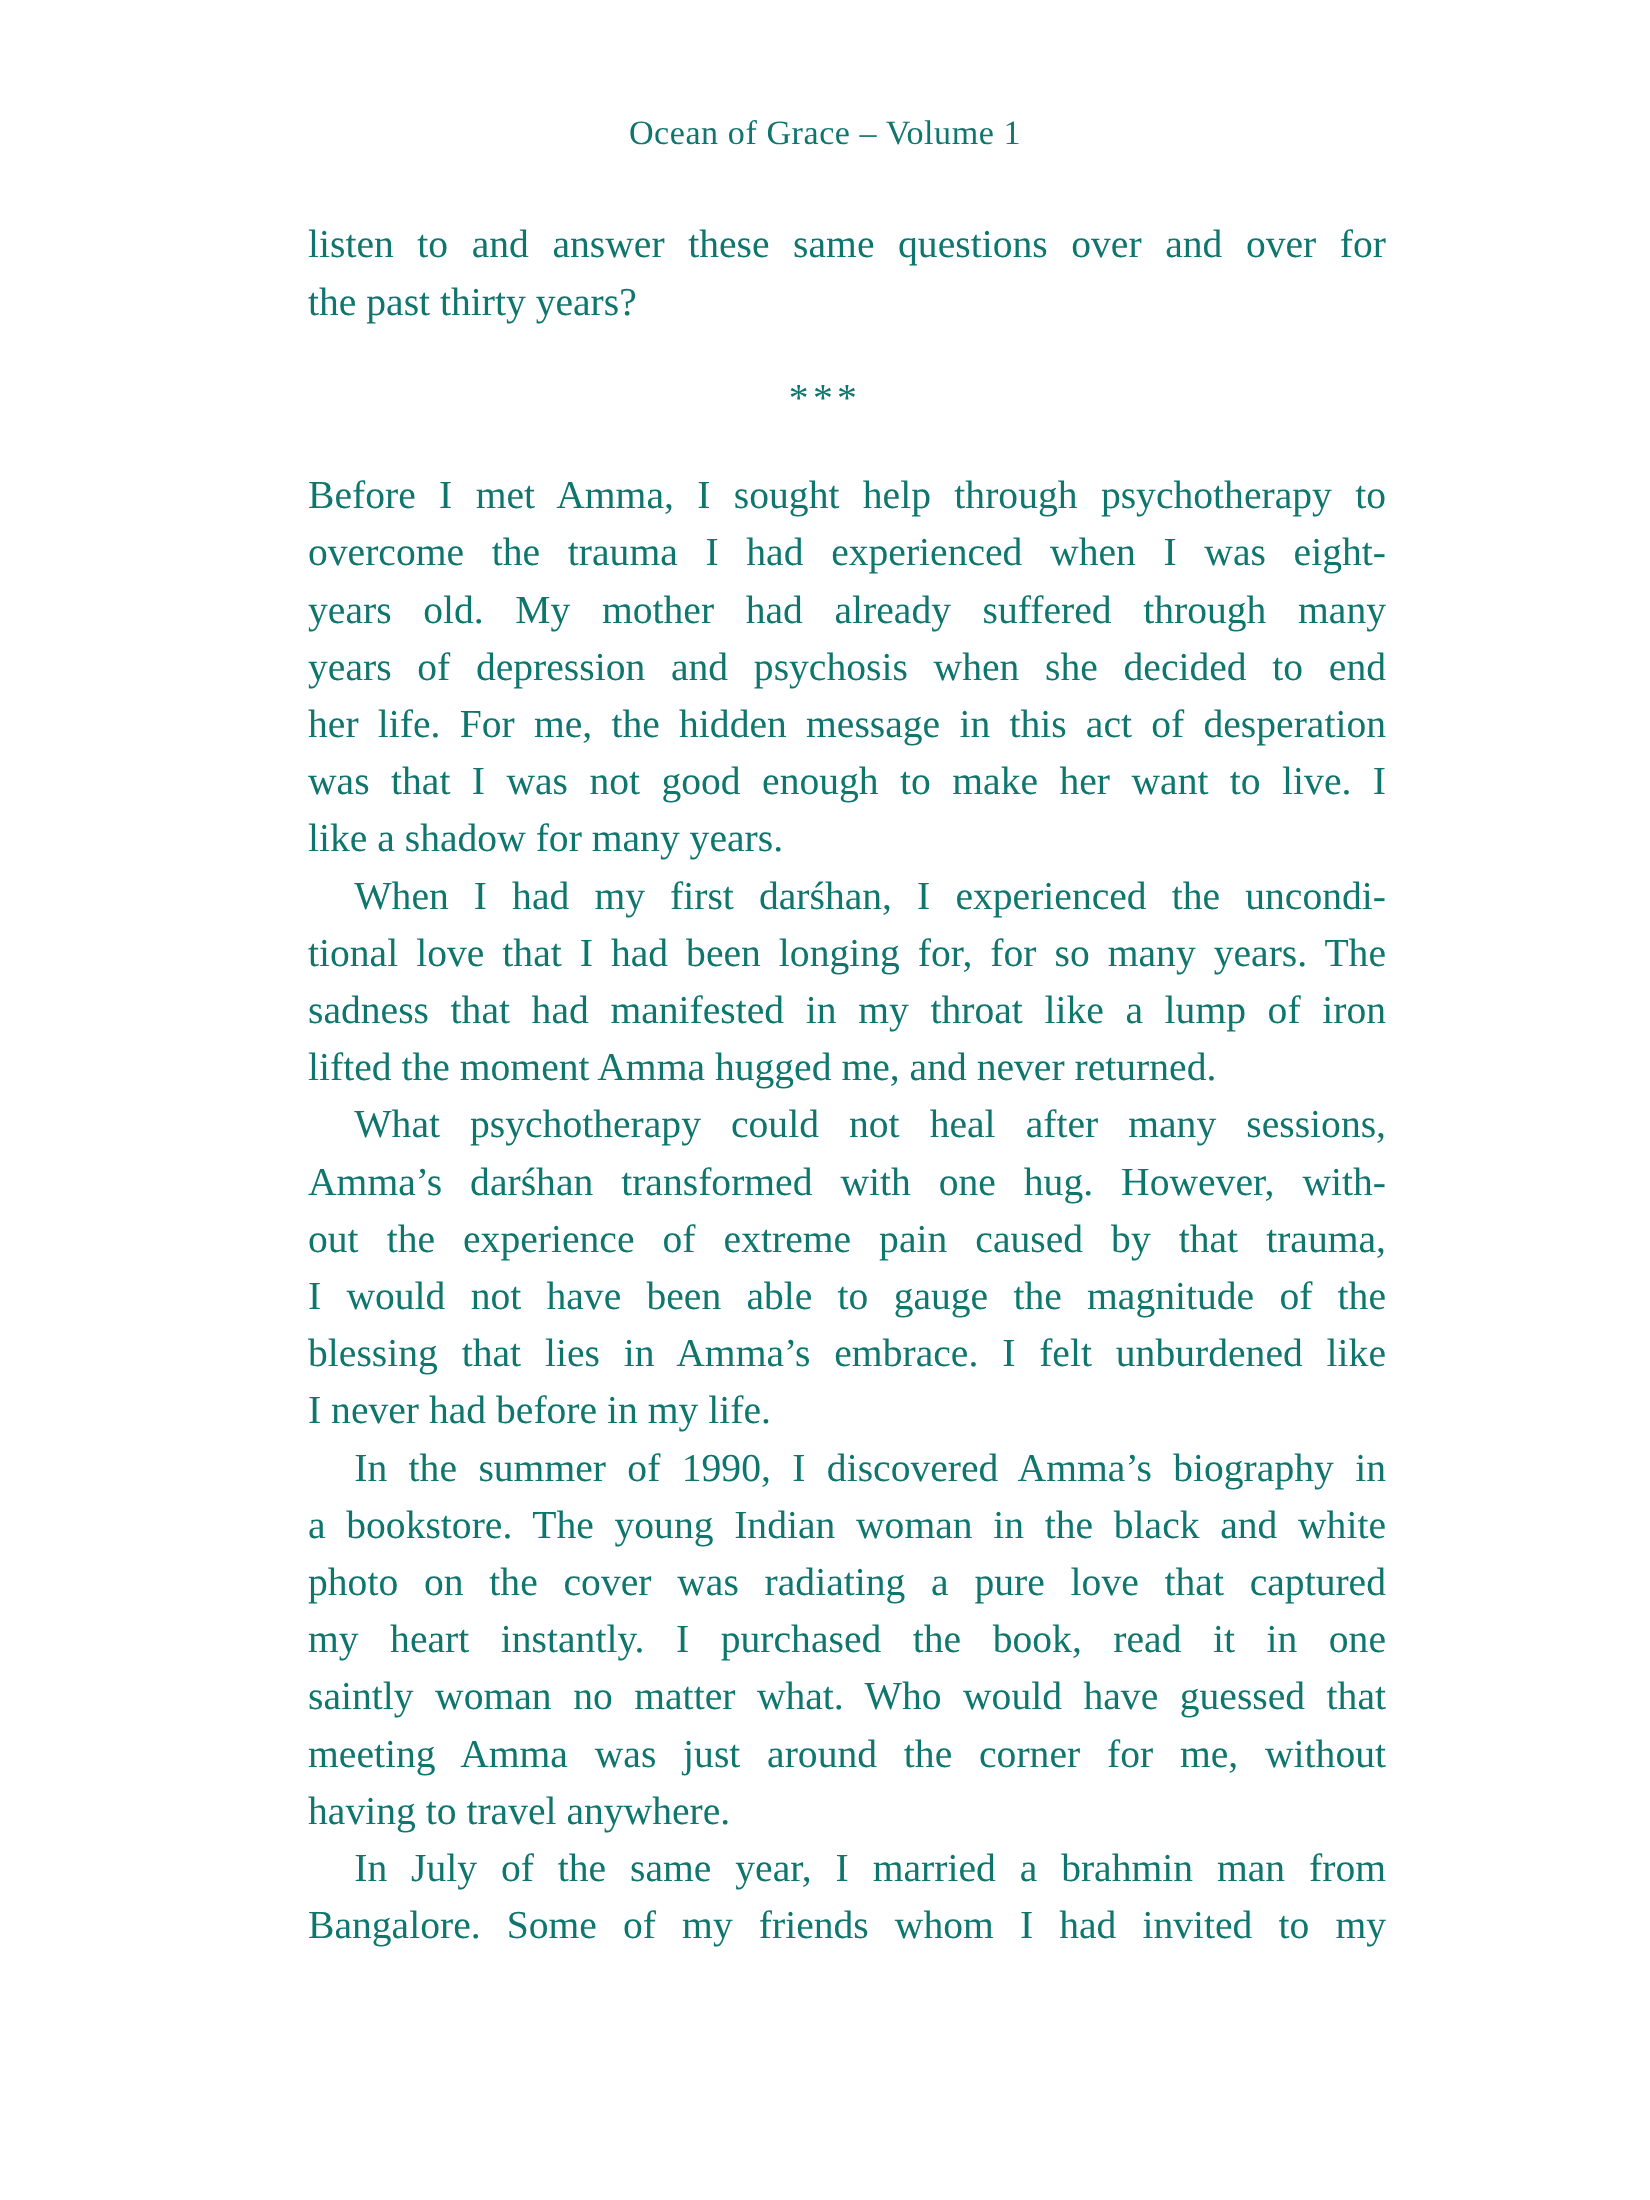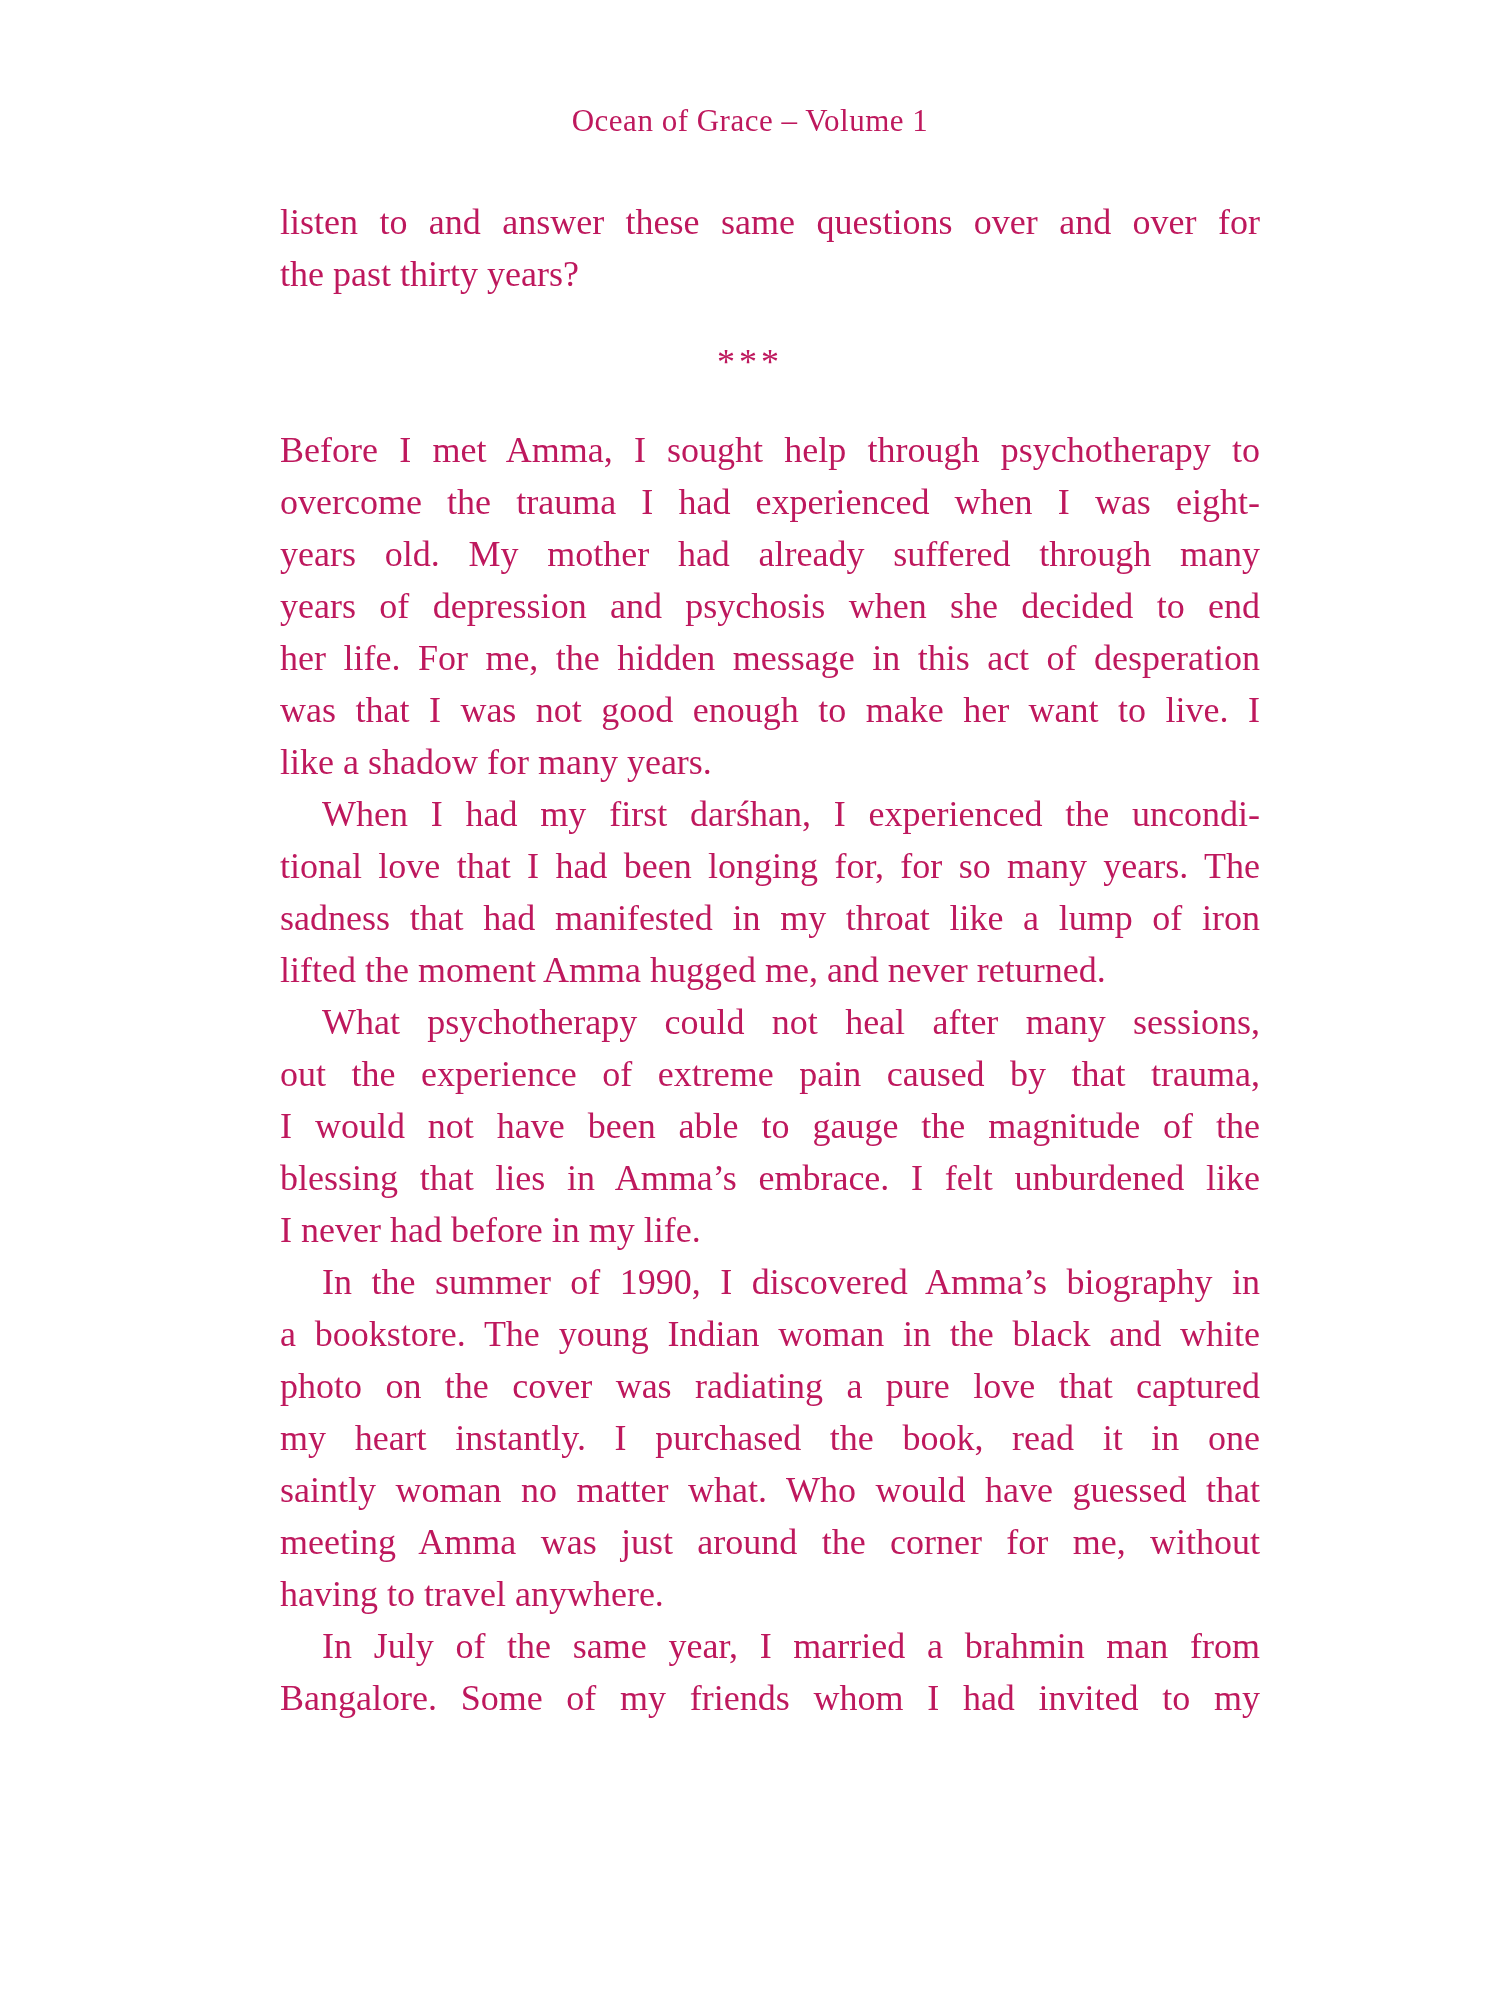--- a/index.html
+++ b/index.html
@@ -12,7 +12,7 @@
     width: 1500px;
     height: 1812px;
     background: #ffffff;
-    color: #be185d;
+    color: #0f766e;
     font-family: "Liberation Serif", "DejaVu Serif", serif;
     overflow: hidden;
   }

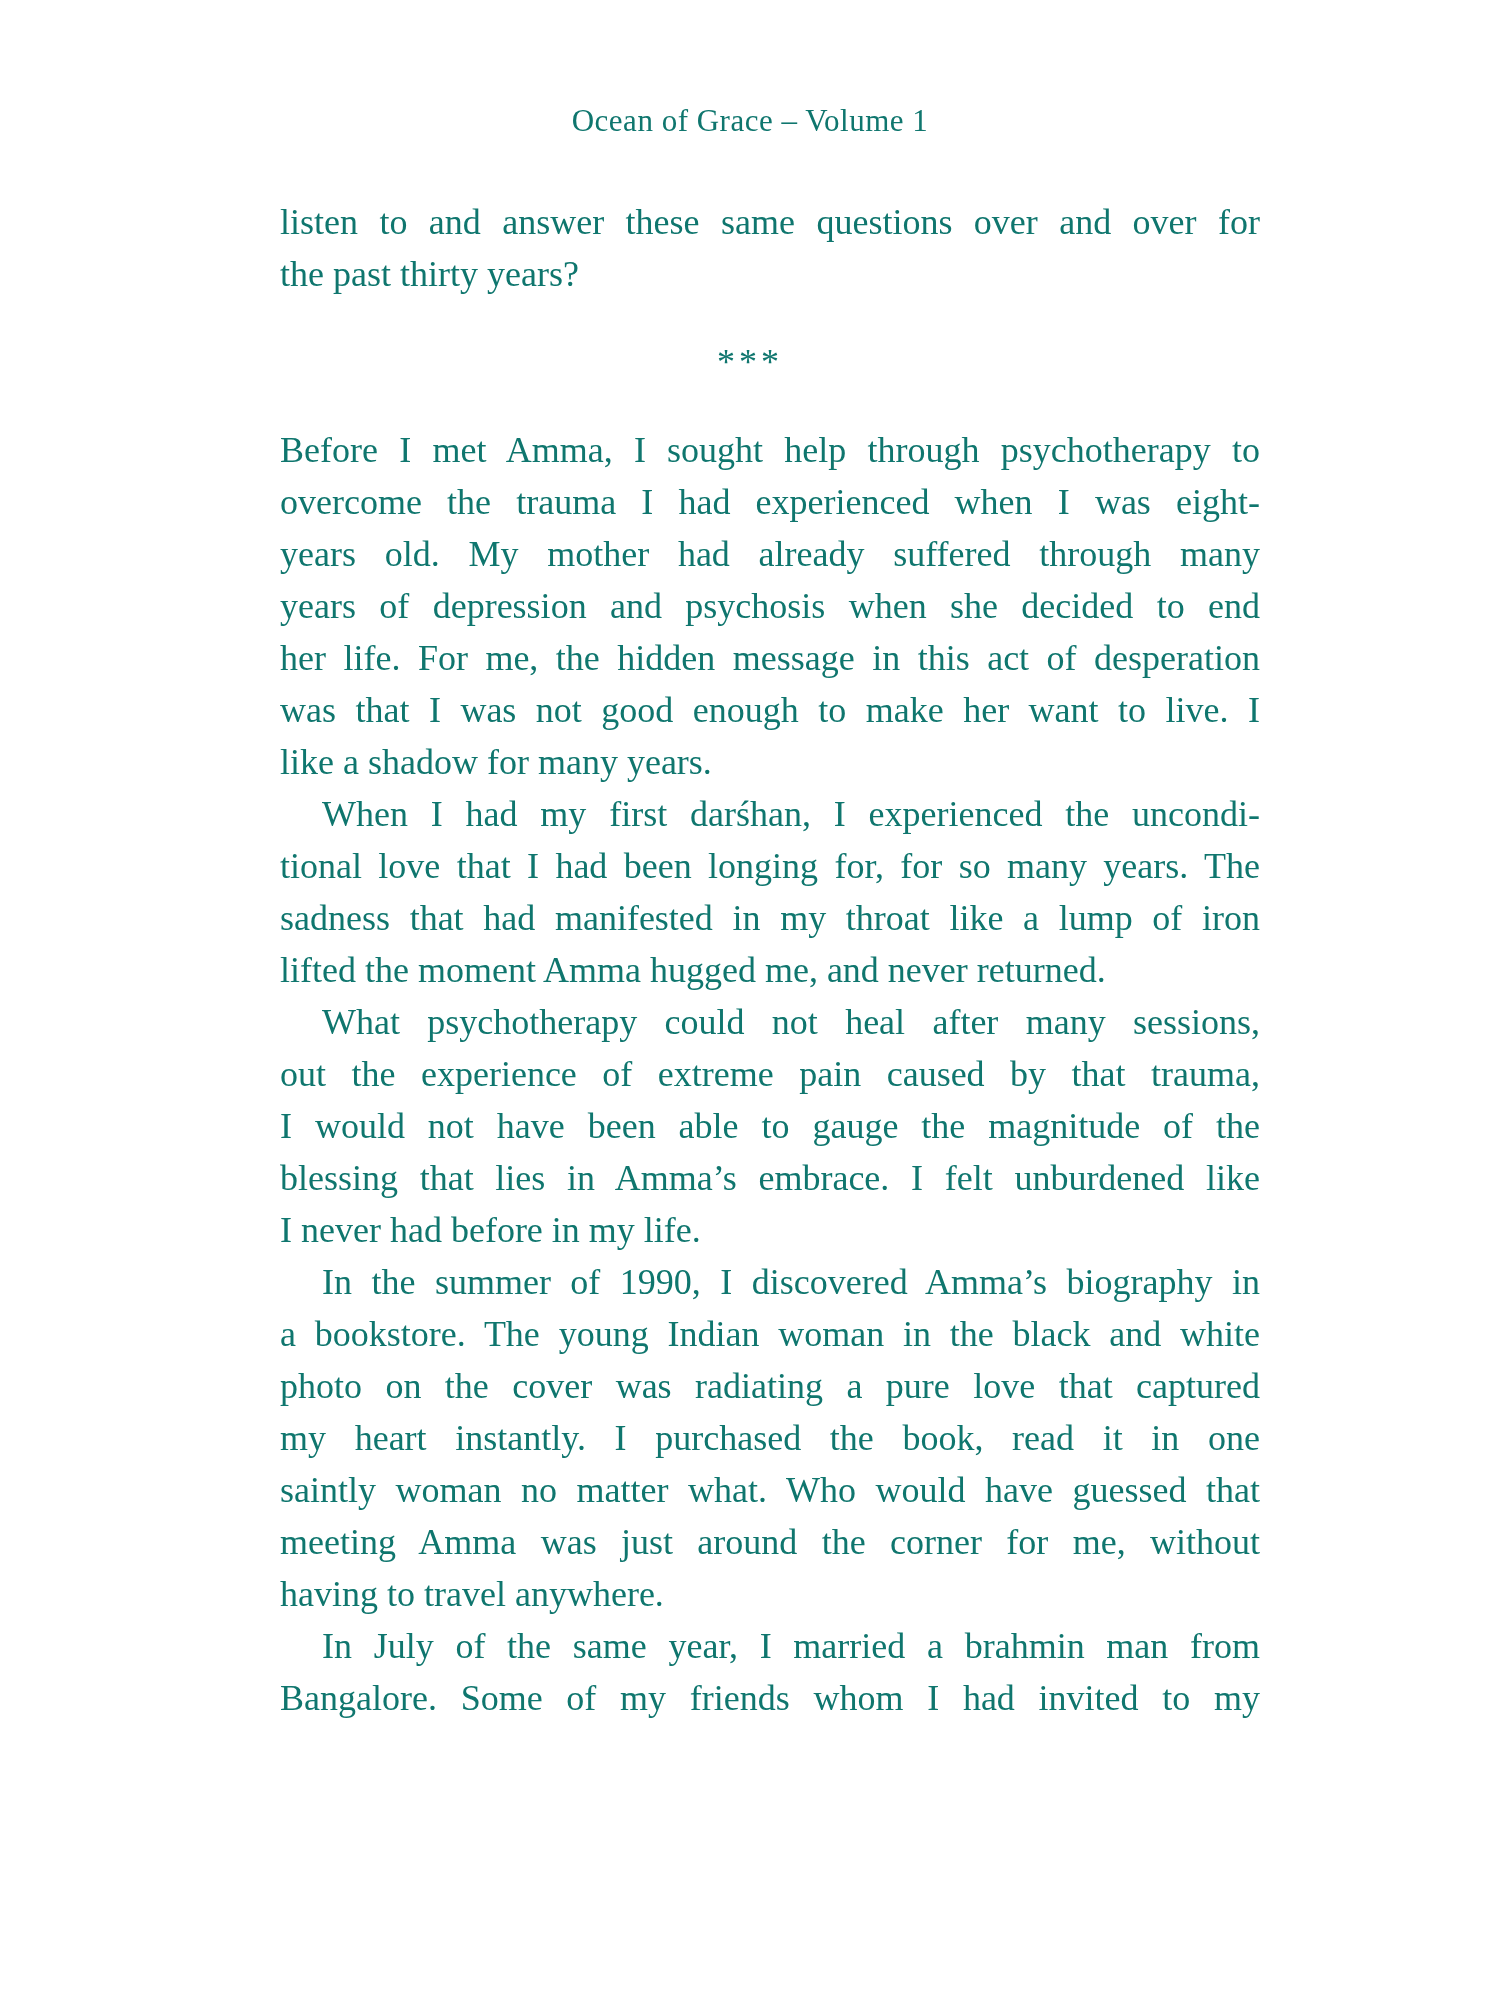--- a/index.html
+++ b/index.html
@@ -95,6 +95,7 @@
       </div>
       <div class="para indent">
         <div class="line">What psychotherapy could not heal after many sessions,</div>
+        <div class="line">Amma’s darśhan transformed with one hug. However, with-</div>
         <div class="line">out the experience of extreme pain caused by that trauma,</div>
         <div class="line">I would not have been able to gauge the magnitude of the</div>
         <div class="line">blessing that lies in Amma’s embrace. I felt unburdened like</div>

